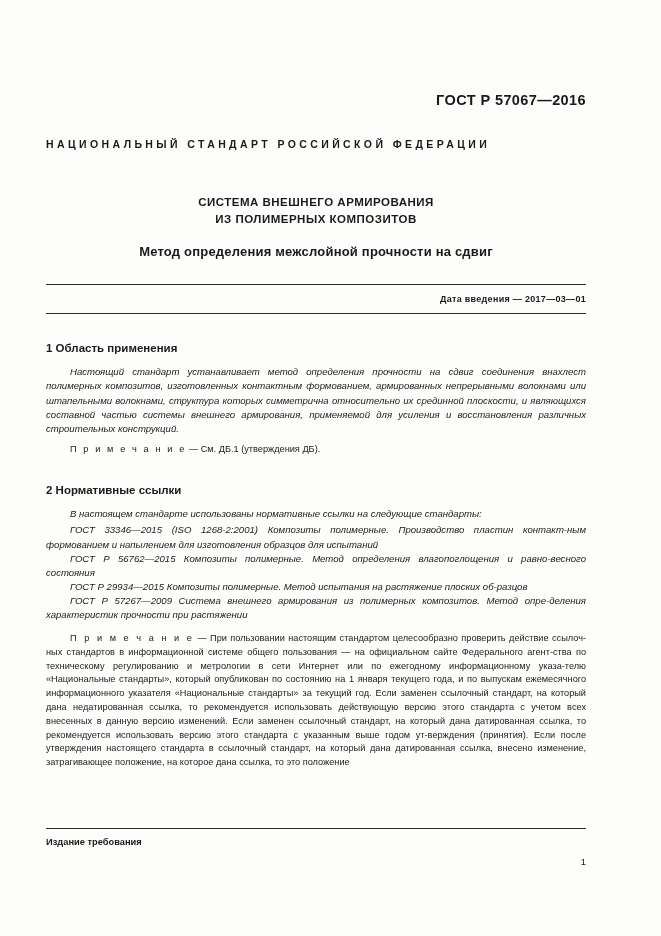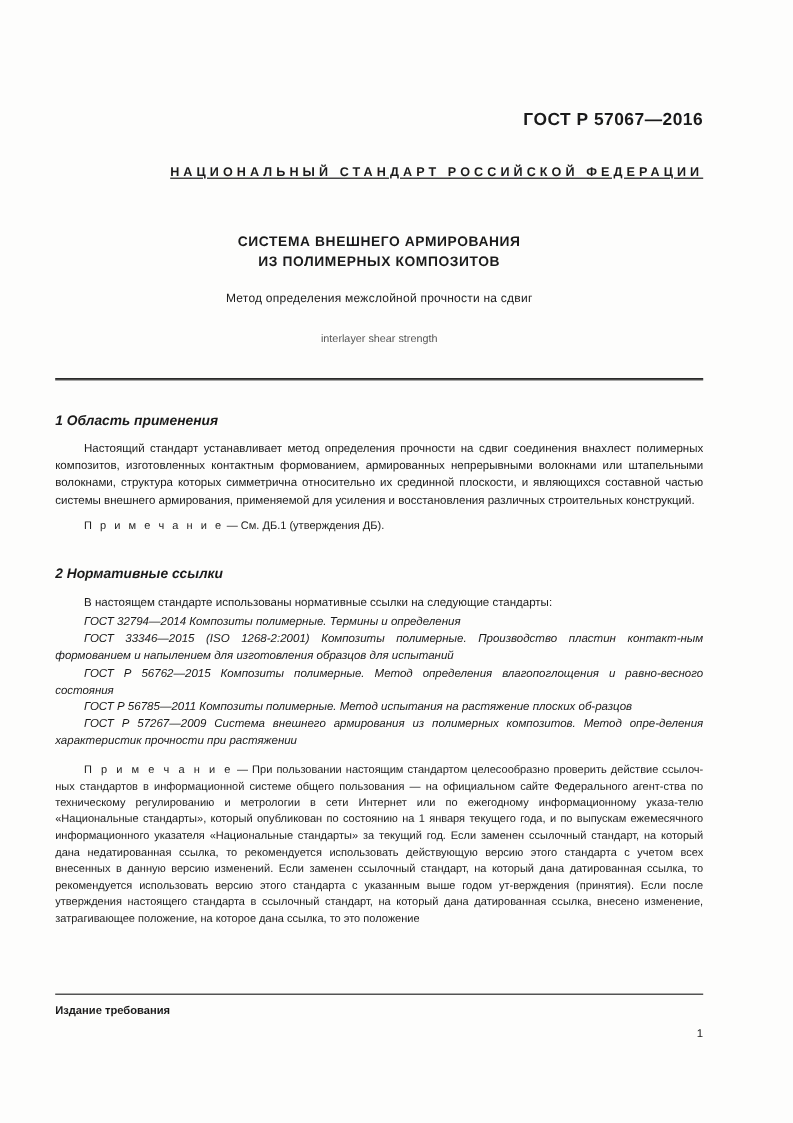--- a/index.html
+++ b/index.html
@@ -43,8 +43,7 @@
     font-size: 10.5px;
     font-weight: bold;
     letter-spacing: 3.4px;
-    text-align: right;
-    text-decoration: underline;
+    text-align: left;
   }
 
   

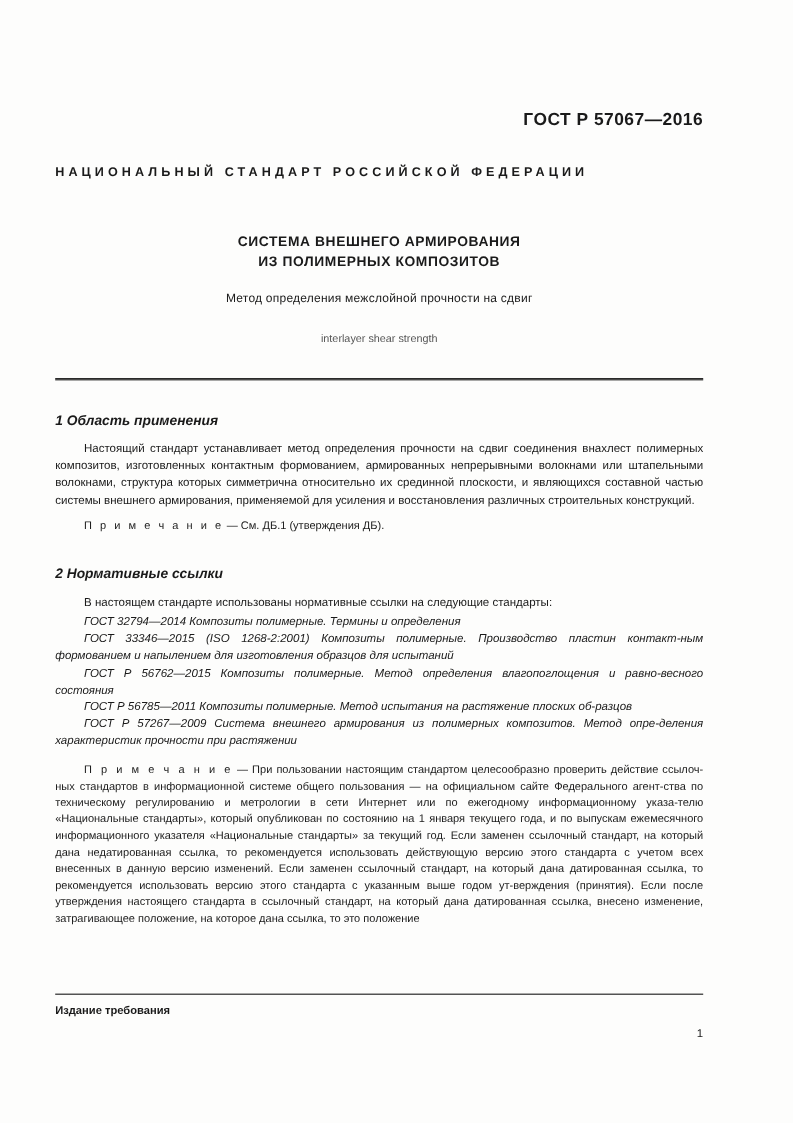--- a/index.html
+++ b/index.html
@@ -59,8 +59,8 @@
   }
   .title-sub {
     margin-top: 17px;
-    font-size: 10px;
-    font-weight: normal;
+    font-size: 13px;
+    font-weight: bold;
     letter-spacing: 0.2px;
     text-align: center;
   }

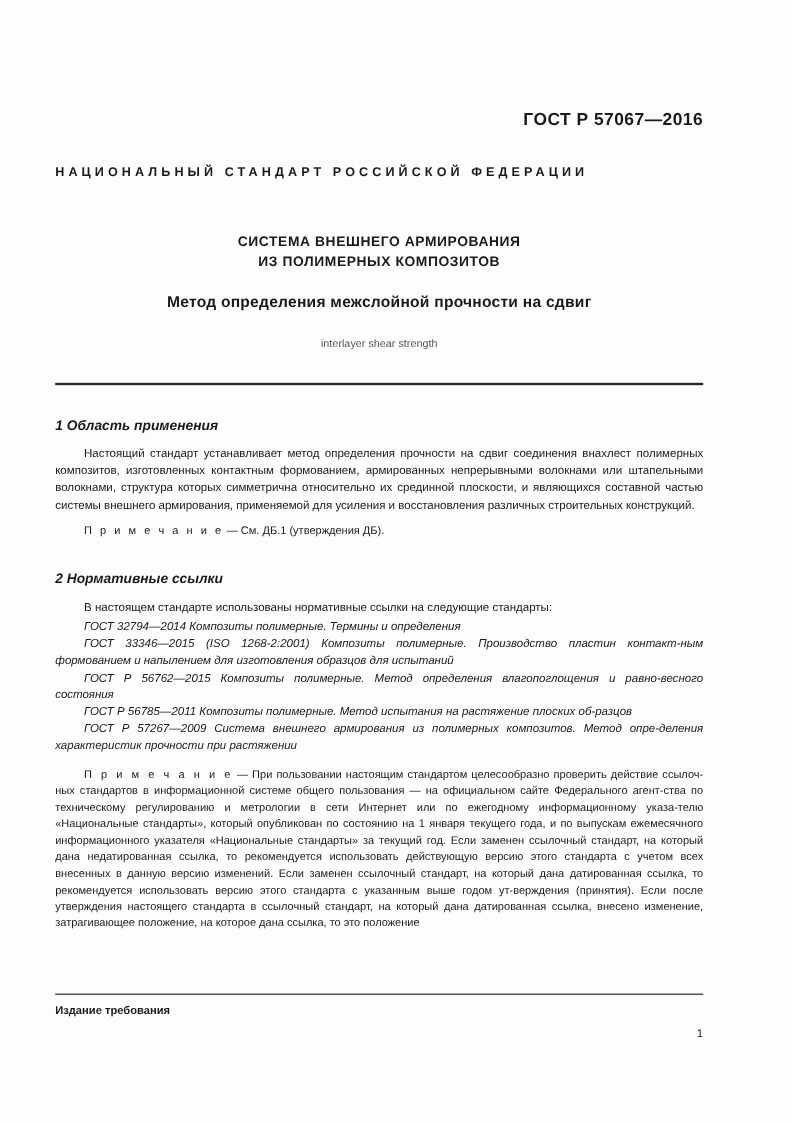--- a/index.html
+++ b/index.html
@@ -169,7 +169,6 @@
       </div>
       <div class="title-sub">Метод определения межслойной прочности на сдвиг</div>
       <div class="title-en">
-        <div>interlayer shear strength</div>
       </div>
     </div>
 

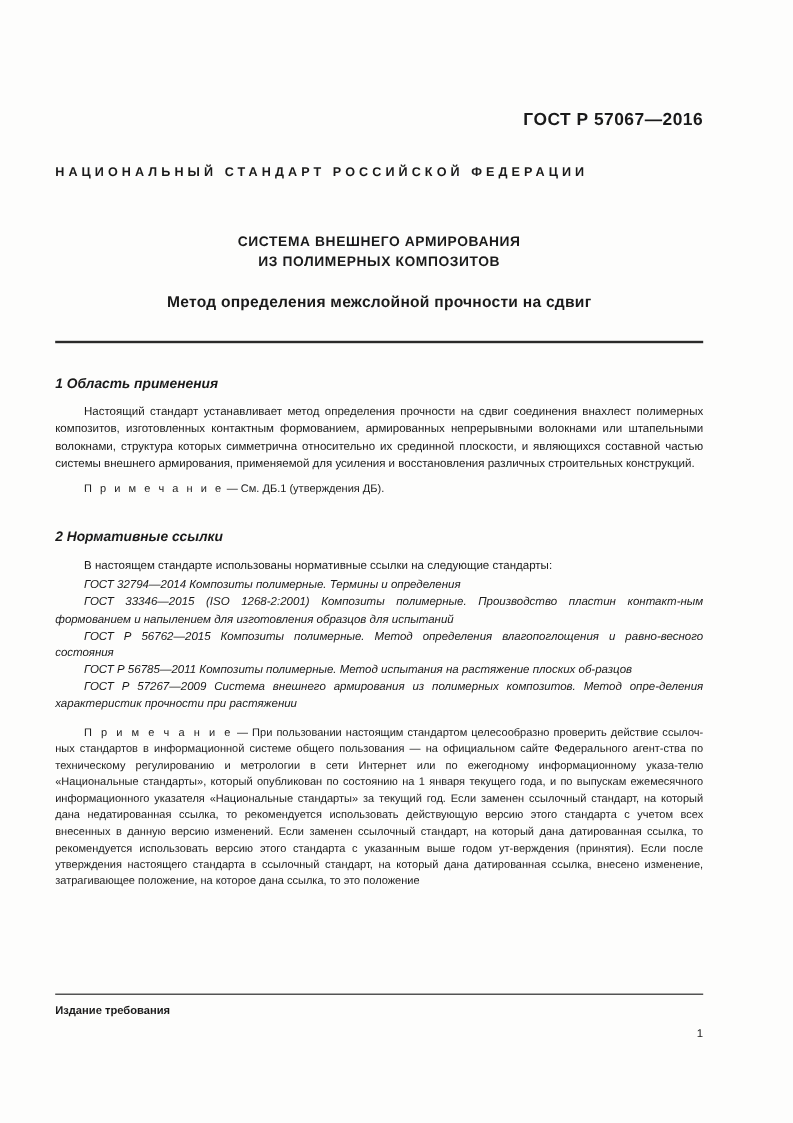--- a/index.html
+++ b/index.html
@@ -173,6 +173,7 @@
     </div>
 
     <hr class="rule rule-top">
+    <div class="date-line">Дата введения — 2017—03—01</div>
     <hr class="rule">
 
     <div class="section-heading">1 Область применения</div>

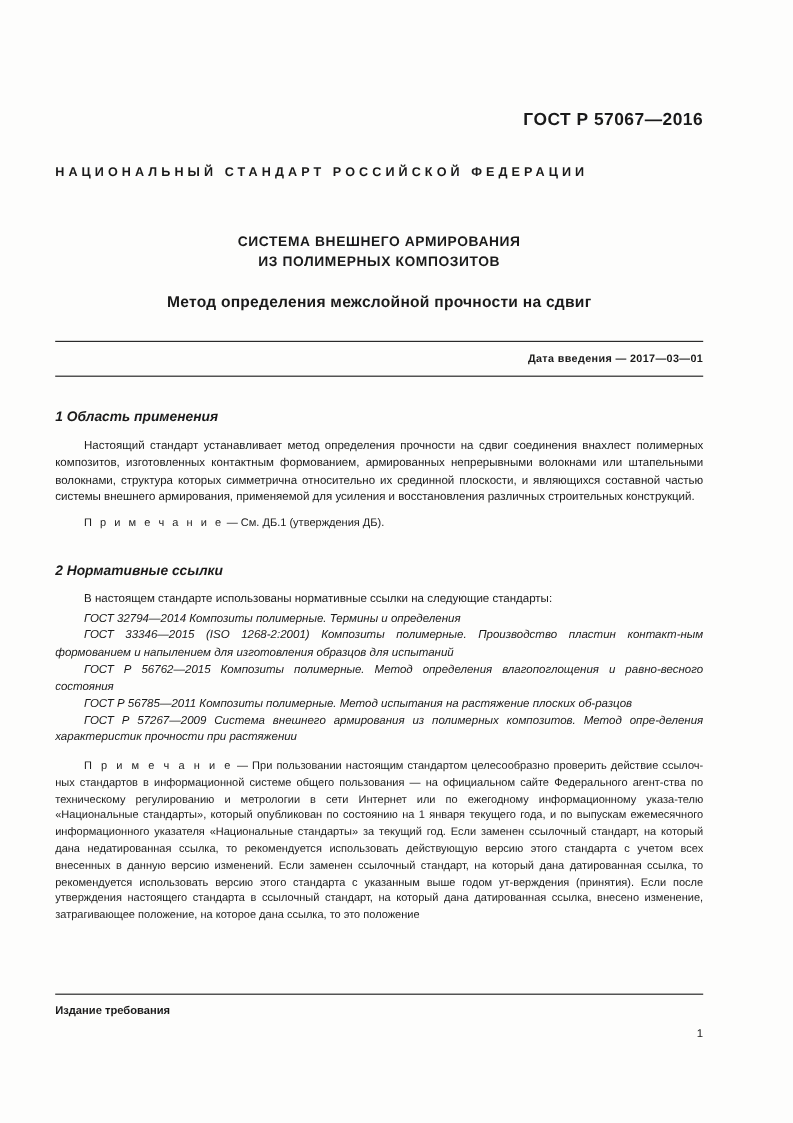--- a/index.html
+++ b/index.html
@@ -93,7 +93,6 @@
     font-weight: bold;
     margin-top: 28px;
     margin-bottom: 11px;
-    font-style: italic;
   }
   p.body {
     font-size: 9.6px;

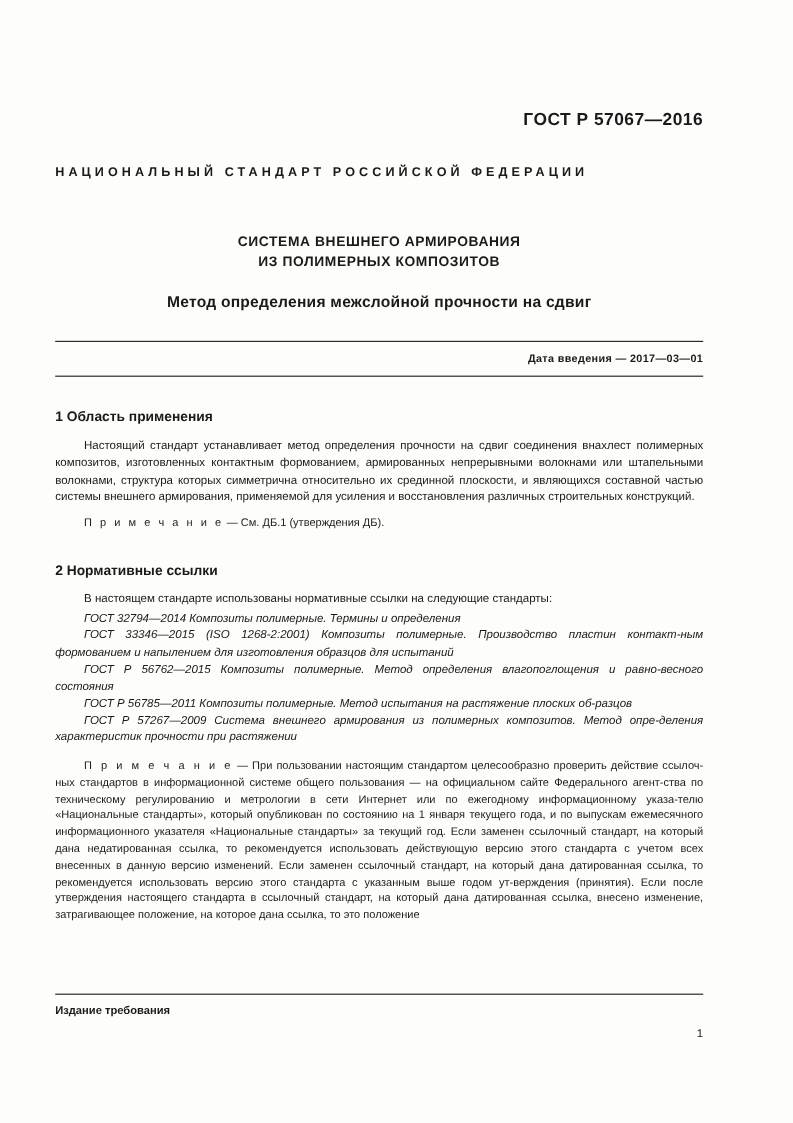--- a/index.html
+++ b/index.html
@@ -99,6 +99,7 @@
     line-height: 1.47;
     text-align: justify;
     margin: 0 0 2px 0;
+    font-style: italic;
   }
   p.indent { text-indent: 24px; }
   p.note {

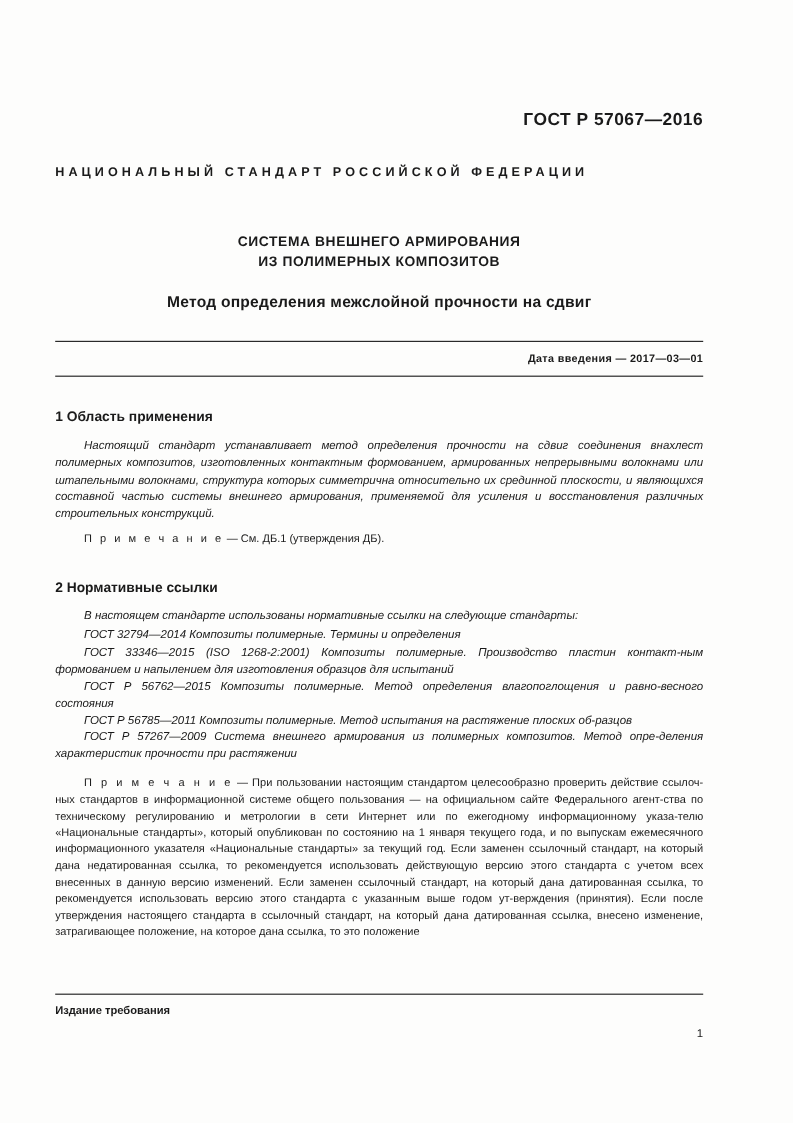--- a/index.html
+++ b/index.html
@@ -185,7 +185,6 @@
     <div class="section-heading">2 Нормативные ссылки</div>
     <p class="body indent">В настоящем стандарте использованы нормативные ссылки на следующие стандарты:</p>
 
-    <p class="ref-item">ГОСТ 32794—2014 Композиты полимерные. Термины и определения</p>
     <p class="ref-item">ГОСТ 33346—2015 (ISO 1268-2:2001) Композиты полимерные. Производство пластин контакт-ным формованием и напылением для изготовления образцов для испытаний</p>
     <p class="ref-item">ГОСТ Р 56762—2015 Композиты полимерные. Метод определения влагопоглощения и равно-весного состояния</p>
     <p class="ref-item">ГОСТ Р 56785—2011 Композиты полимерные. Метод испытания на растяжение плоских об-разцов</p>

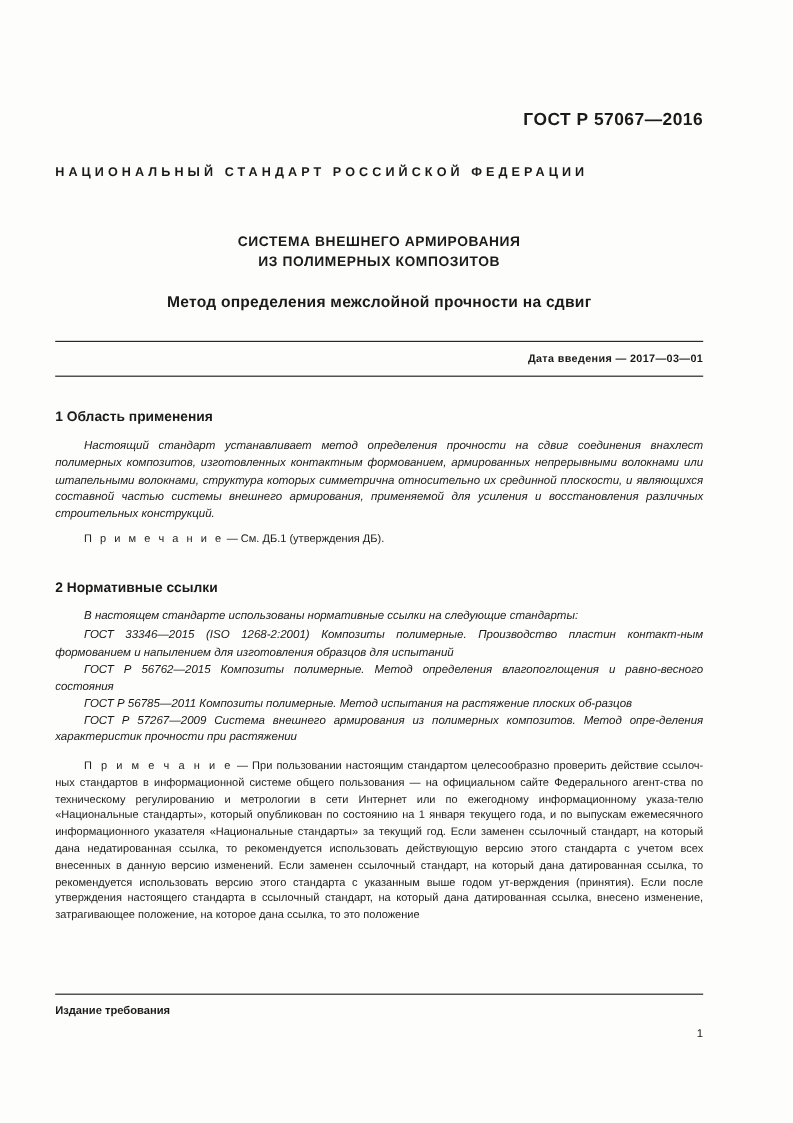--- a/index.html
+++ b/index.html
@@ -187,7 +187,7 @@
 
     <p class="ref-item">ГОСТ 33346—2015 (ISO 1268-2:2001) Композиты полимерные. Производство пластин контакт-ным формованием и напылением для изготовления образцов для испытаний</p>
     <p class="ref-item">ГОСТ Р 56762—2015 Композиты полимерные. Метод определения влагопоглощения и равно-весного состояния</p>
-    <p class="ref-item">ГОСТ Р 56785—2011 Композиты полимерные. Метод испытания на растяжение плоских об-разцов</p>
+    <p class="ref-item">ГОСТ Р 29934—2015 Композиты полимерные. Метод испытания на растяжение плоских об-разцов</p>
     <p class="ref-item">ГОСТ Р 57267—2009 Система внешнего армирования из полимерных композитов. Метод опре-деления характеристик прочности при растяжении</p>
 
     <p class="big-note">

